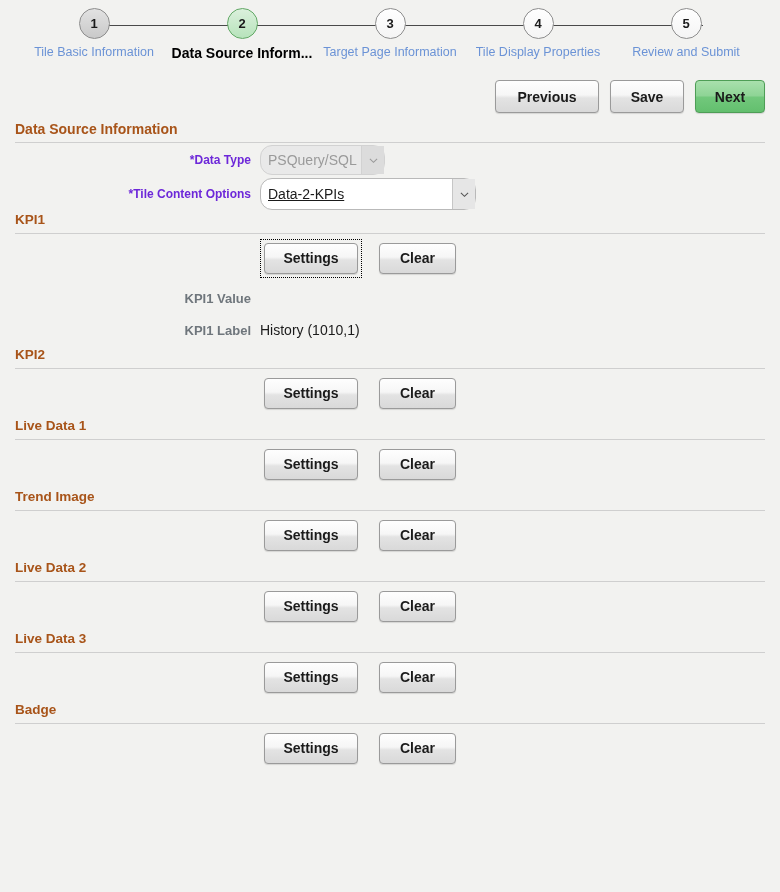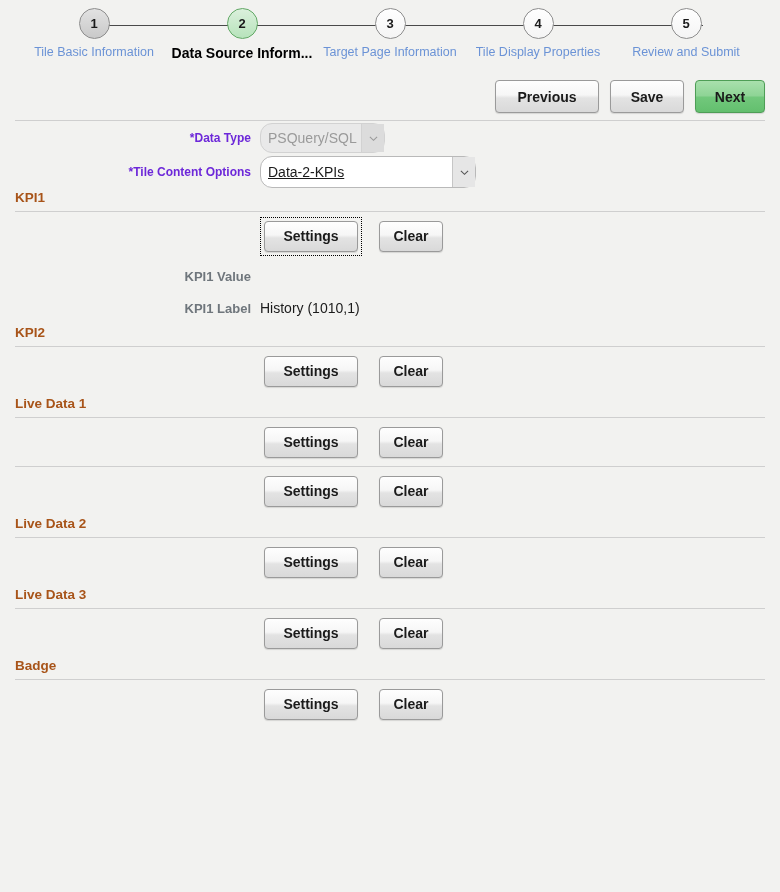--- a/index.html
+++ b/index.html
@@ -306,6 +306,7 @@
 
   <div class="content">
 
+    <div class="section-title">Data Source Information</div>
     <div class="divider"></div>
 
     <div class="field-row">

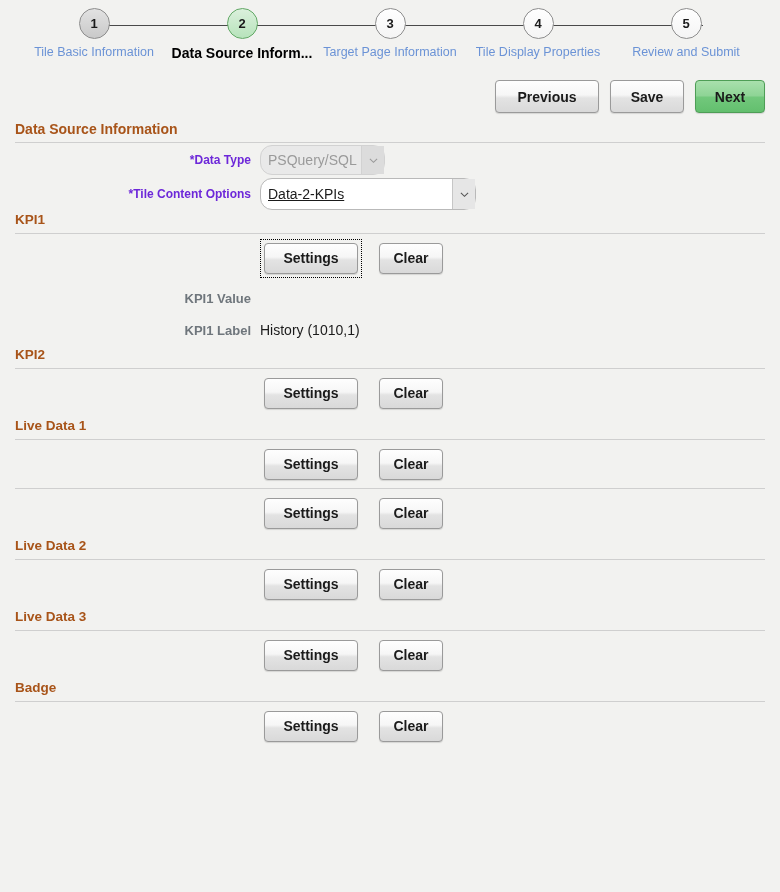--- a/index.html
+++ b/index.html
@@ -247,7 +247,7 @@
     font-size: 14px;
   }
   .btn-clear {
-    width: 64px;
+    width: 77px;
     height: 31px;
     font-size: 14px;
   }

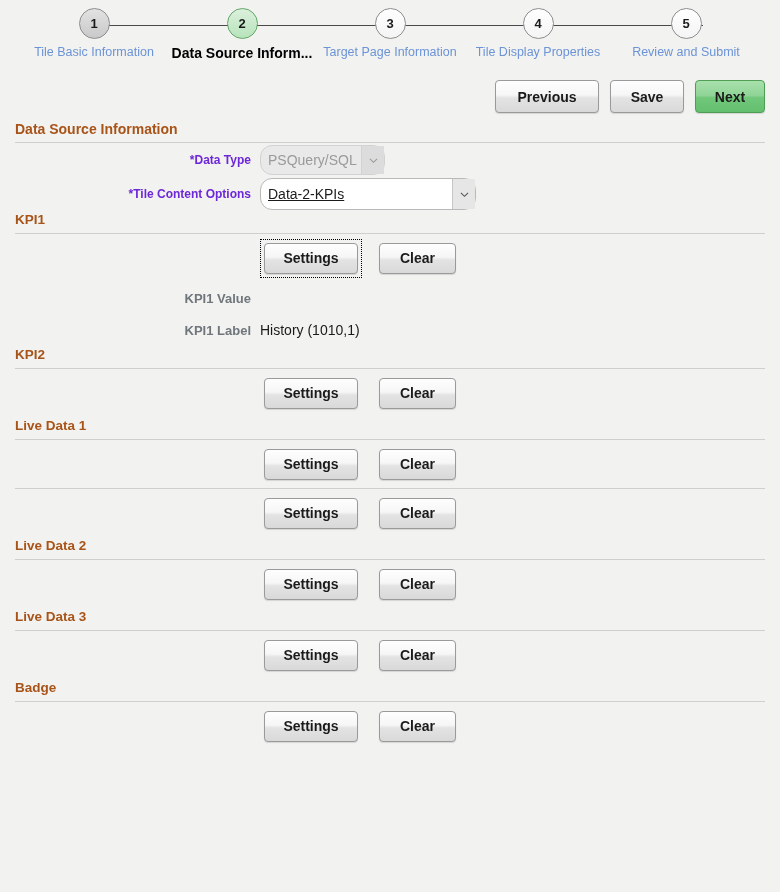--- a/index.html
+++ b/index.html
@@ -367,6 +367,7 @@
           </div>
         </div>
         <div class="section-block">
+          <div class="section-title sub">Trend Image</div>
           <div class="divider"></div>
           <div class="btn-row">
             <span class="btn-plainwrap"><button class="btn btn-settings">Settings</button></span>

